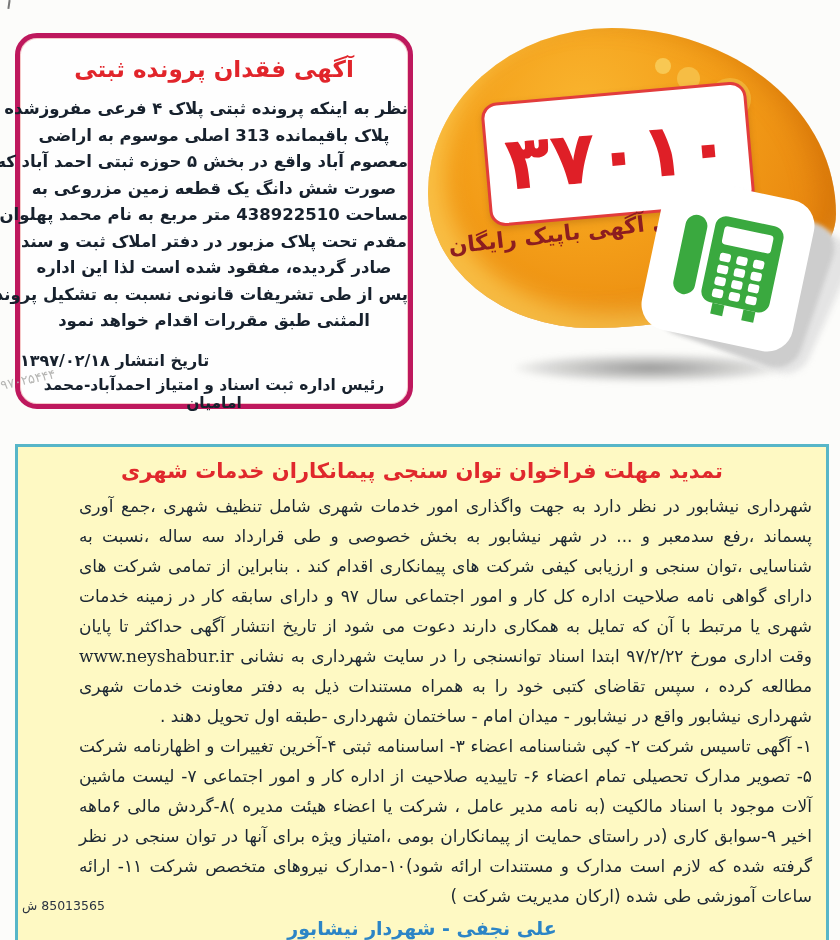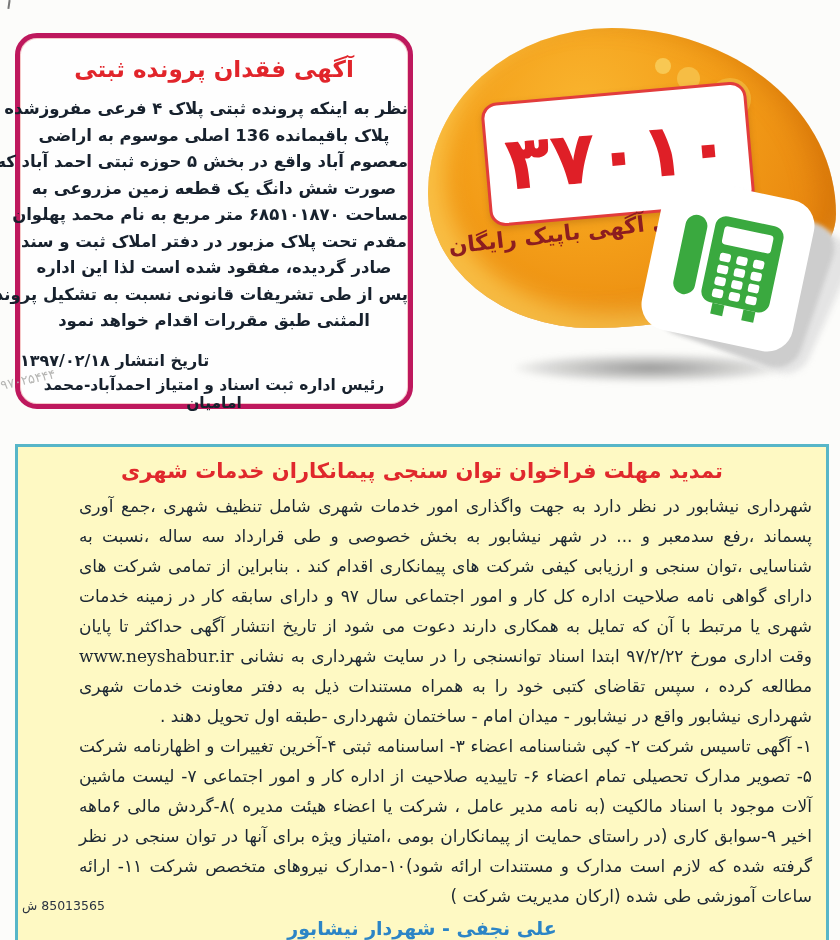--- a/index.html
+++ b/index.html
@@ -85,7 +85,7 @@
 <div class="red-box">
   <div class="rb-title">آگهی فقدان پرونده ثبتی</div>
   <div class="rb-line">نظر به اینکه پرونده ثبتی پلاک ۴ فرعی مفروزشده از</div>
-  <div class="rb-line">پلاک باقیمانده 136 اصلی موسوم به اراضی</div>
+  <div class="rb-line">پلاک باقیمانده 313 اصلی موسوم به اراضی</div>
   <div class="rb-line">معصوم آباد واقع در بخش ۵ حوزه ثبتی احمد آباد که به</div>
   <div class="rb-line">صورت شش دانگ یک قطعه زمین مزروعی به</div>
   <div class="rb-line">مساحت ۶۸۵۱۰۱۸۷۰ متر مربع به نام محمد پهلوان</div>

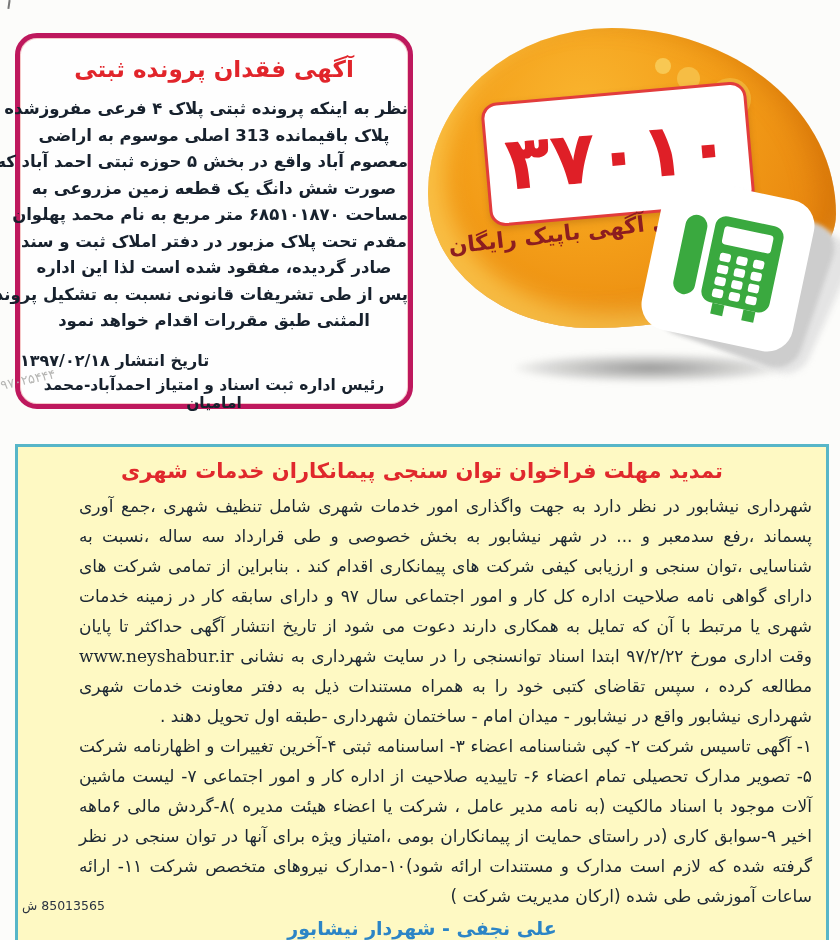--- a/index.html
+++ b/index.html
@@ -88,7 +88,7 @@
   <div class="rb-line">پلاک باقیمانده 313 اصلی موسوم به اراضی</div>
   <div class="rb-line">معصوم آباد واقع در بخش ۵ حوزه ثبتی احمد آباد که به</div>
   <div class="rb-line">صورت شش دانگ یک قطعه زمین مزروعی به</div>
-  <div class="rb-line">مساحت ۶۸۵۱۰۱۸۷۰ متر مربع به نام محمد پهلوان</div>
+  <div class="rb-line">مساحت 438922510 متر مربع به نام محمد پهلوان</div>
   <div class="rb-line">مقدم تحت پلاک مزبور در دفتر املاک ثبت و سند</div>
   <div class="rb-line">صادر گردیده، مفقود شده است لذا این اداره</div>
   <div class="rb-line">پس از طی تشریفات قانونی نسبت به تشکیل پرونده</div>

